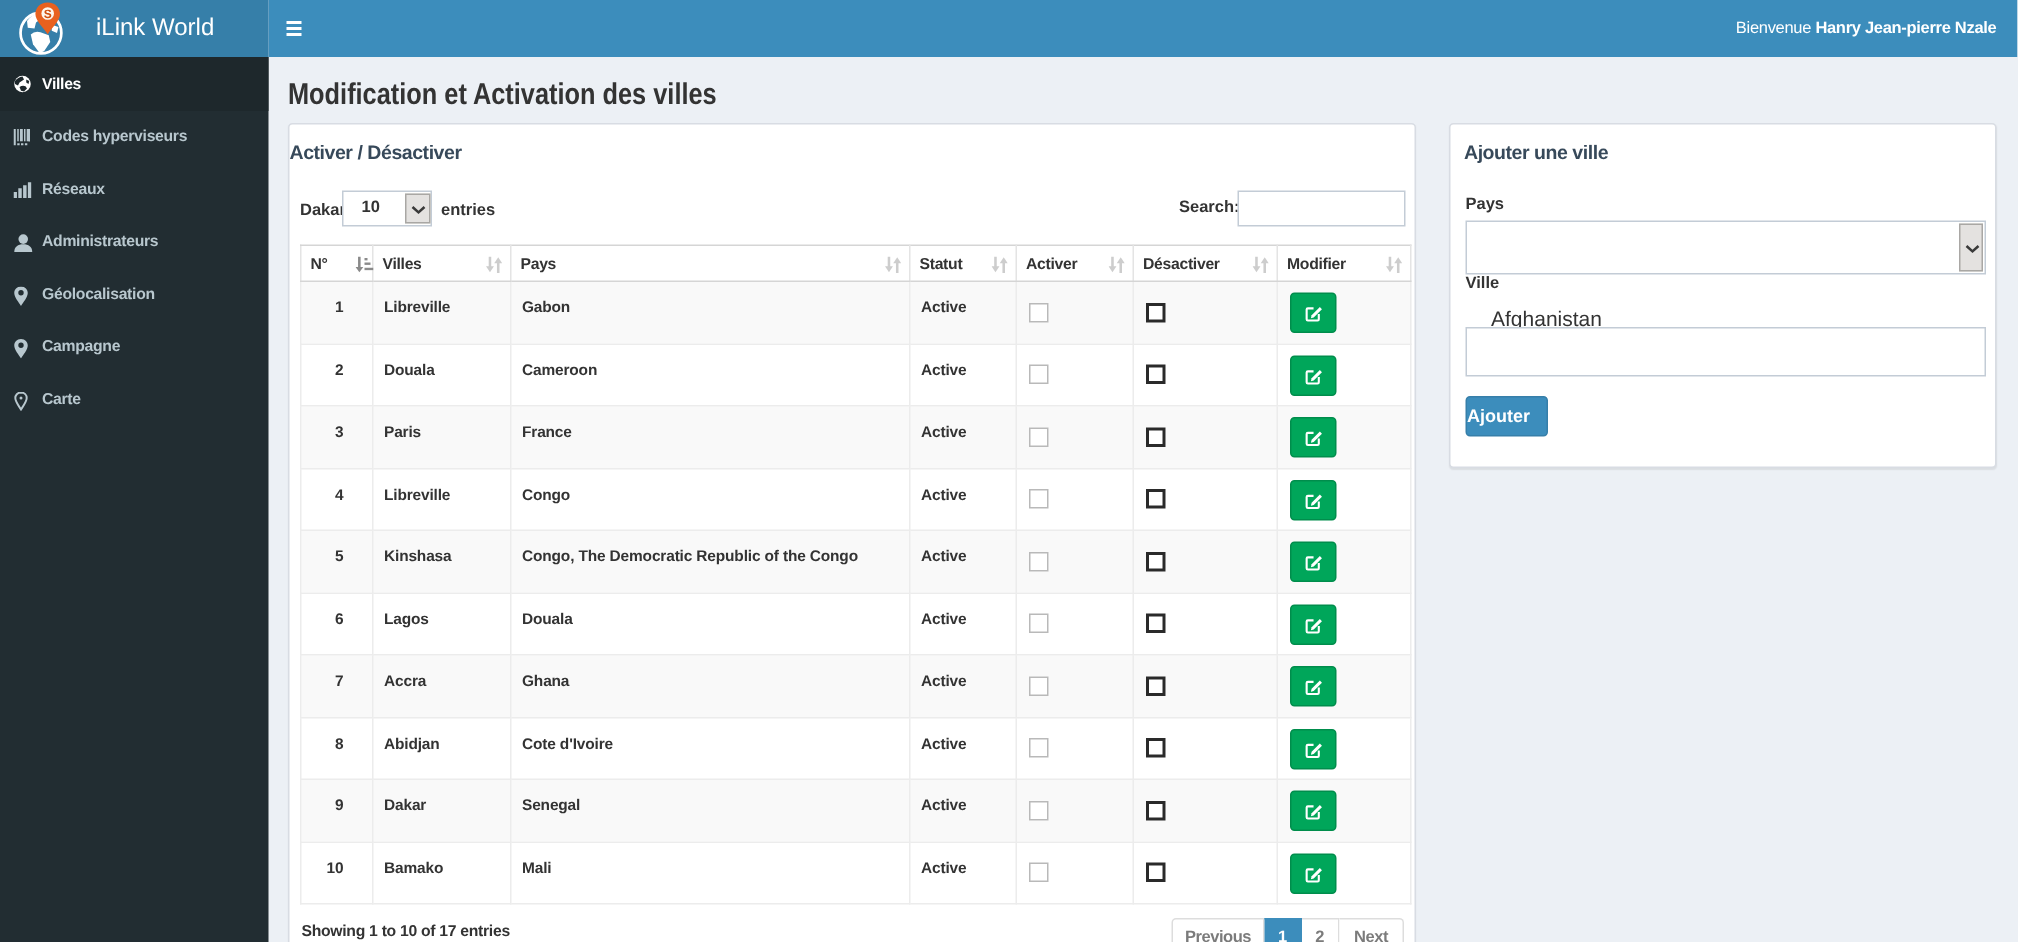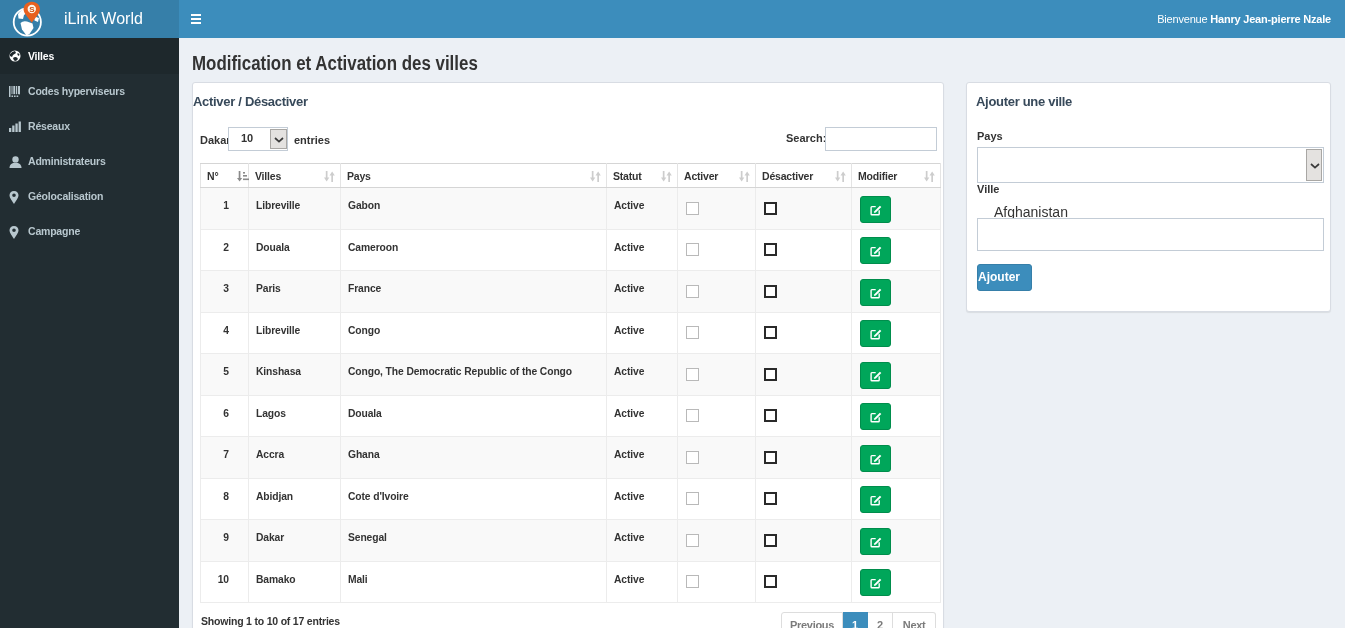--- a/index.html
+++ b/index.html
@@ -133,6 +133,13 @@
         <path d="M5 0 C2.2 0 0.5 2 0.5 4.3 C0.5 7 3.5 10.5 5 13 C6.5 10.5 9.5 7 9.5 4.3 C9.5 2 7.8 0 5 0 Z M5 6 A1.8 1.8 0 1 1 5 2.4 A1.8 1.8 0 0 1 5 6 Z" fill="#b8c7ce"></path>
       </svg>
     Campagne
+  </div>
+  <div class="menu-item">
+    <svg width="10" height="13" viewBox="0 0 10 13">
+        <path d="M5 0.7 C2.6 0.7 1.2 2.4 1.2 4.4 C1.2 6.8 3.7 9.9 5 12 C6.3 9.9 8.8 6.8 8.8 4.4 C8.8 2.4 7.4 0.7 5 0.7 Z" fill="none" stroke="#b8c7ce" stroke-width="1.3"></path>
+        <circle cx="5" cy="4.4" r="1" fill="#b8c7ce"></circle>
+      </svg>
+    Carte
   </div>
 </div>
 <div class="hamburger">

